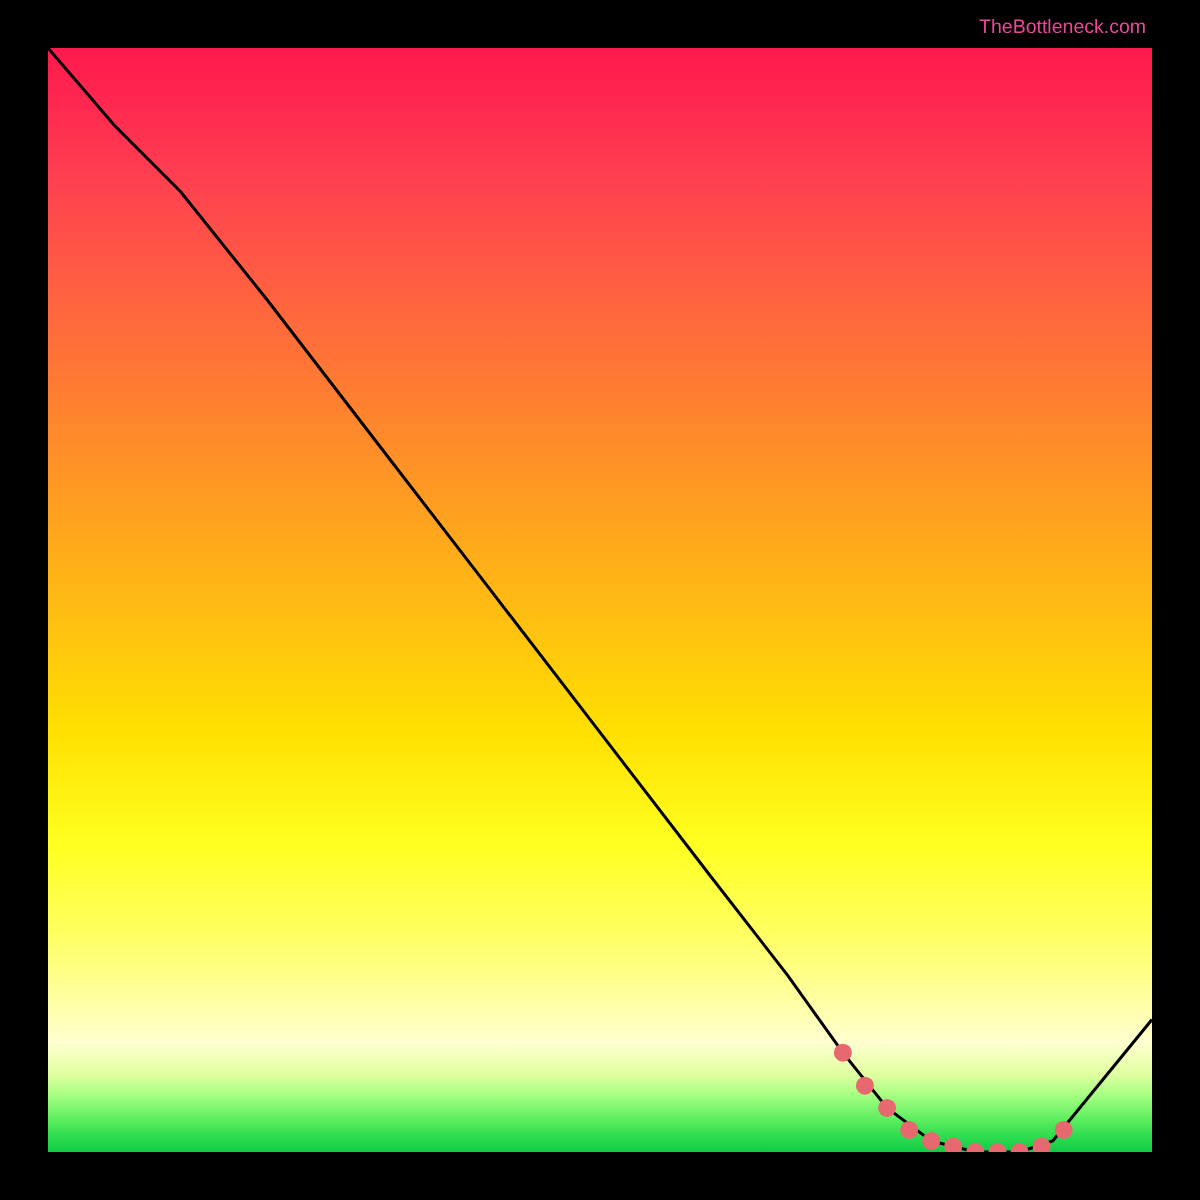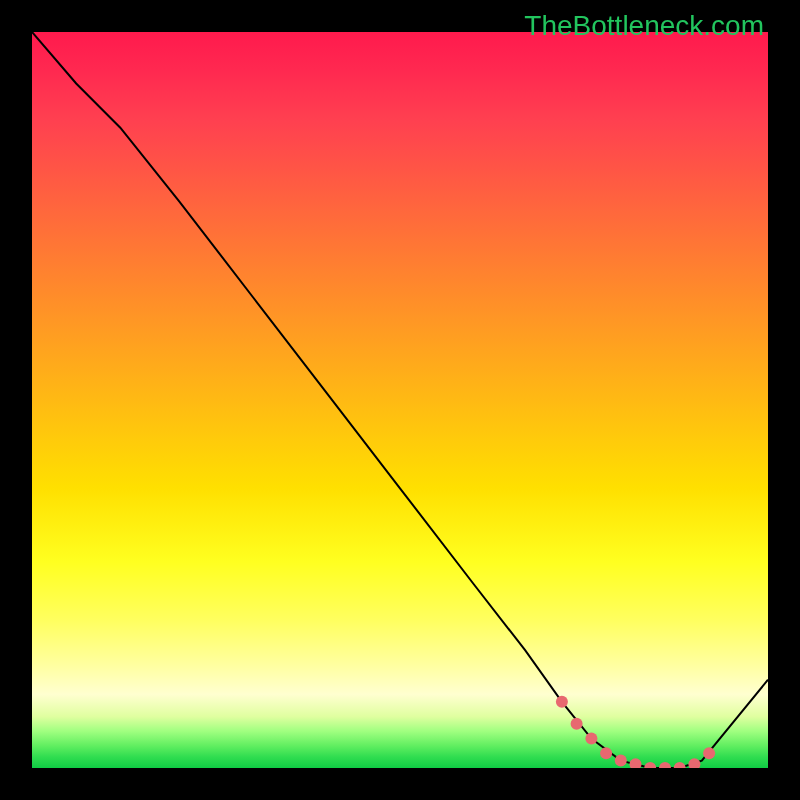--- a/index.html
+++ b/index.html
@@ -43,8 +43,8 @@
       position: absolute;
       top: 10px;
       right: 36px;
-      color: #22c55e;
-      font-size: 28px;
+      color: #ec4899;
+      font-size: 13px;
       font-weight: normal;
       z-index: 10;
     }

